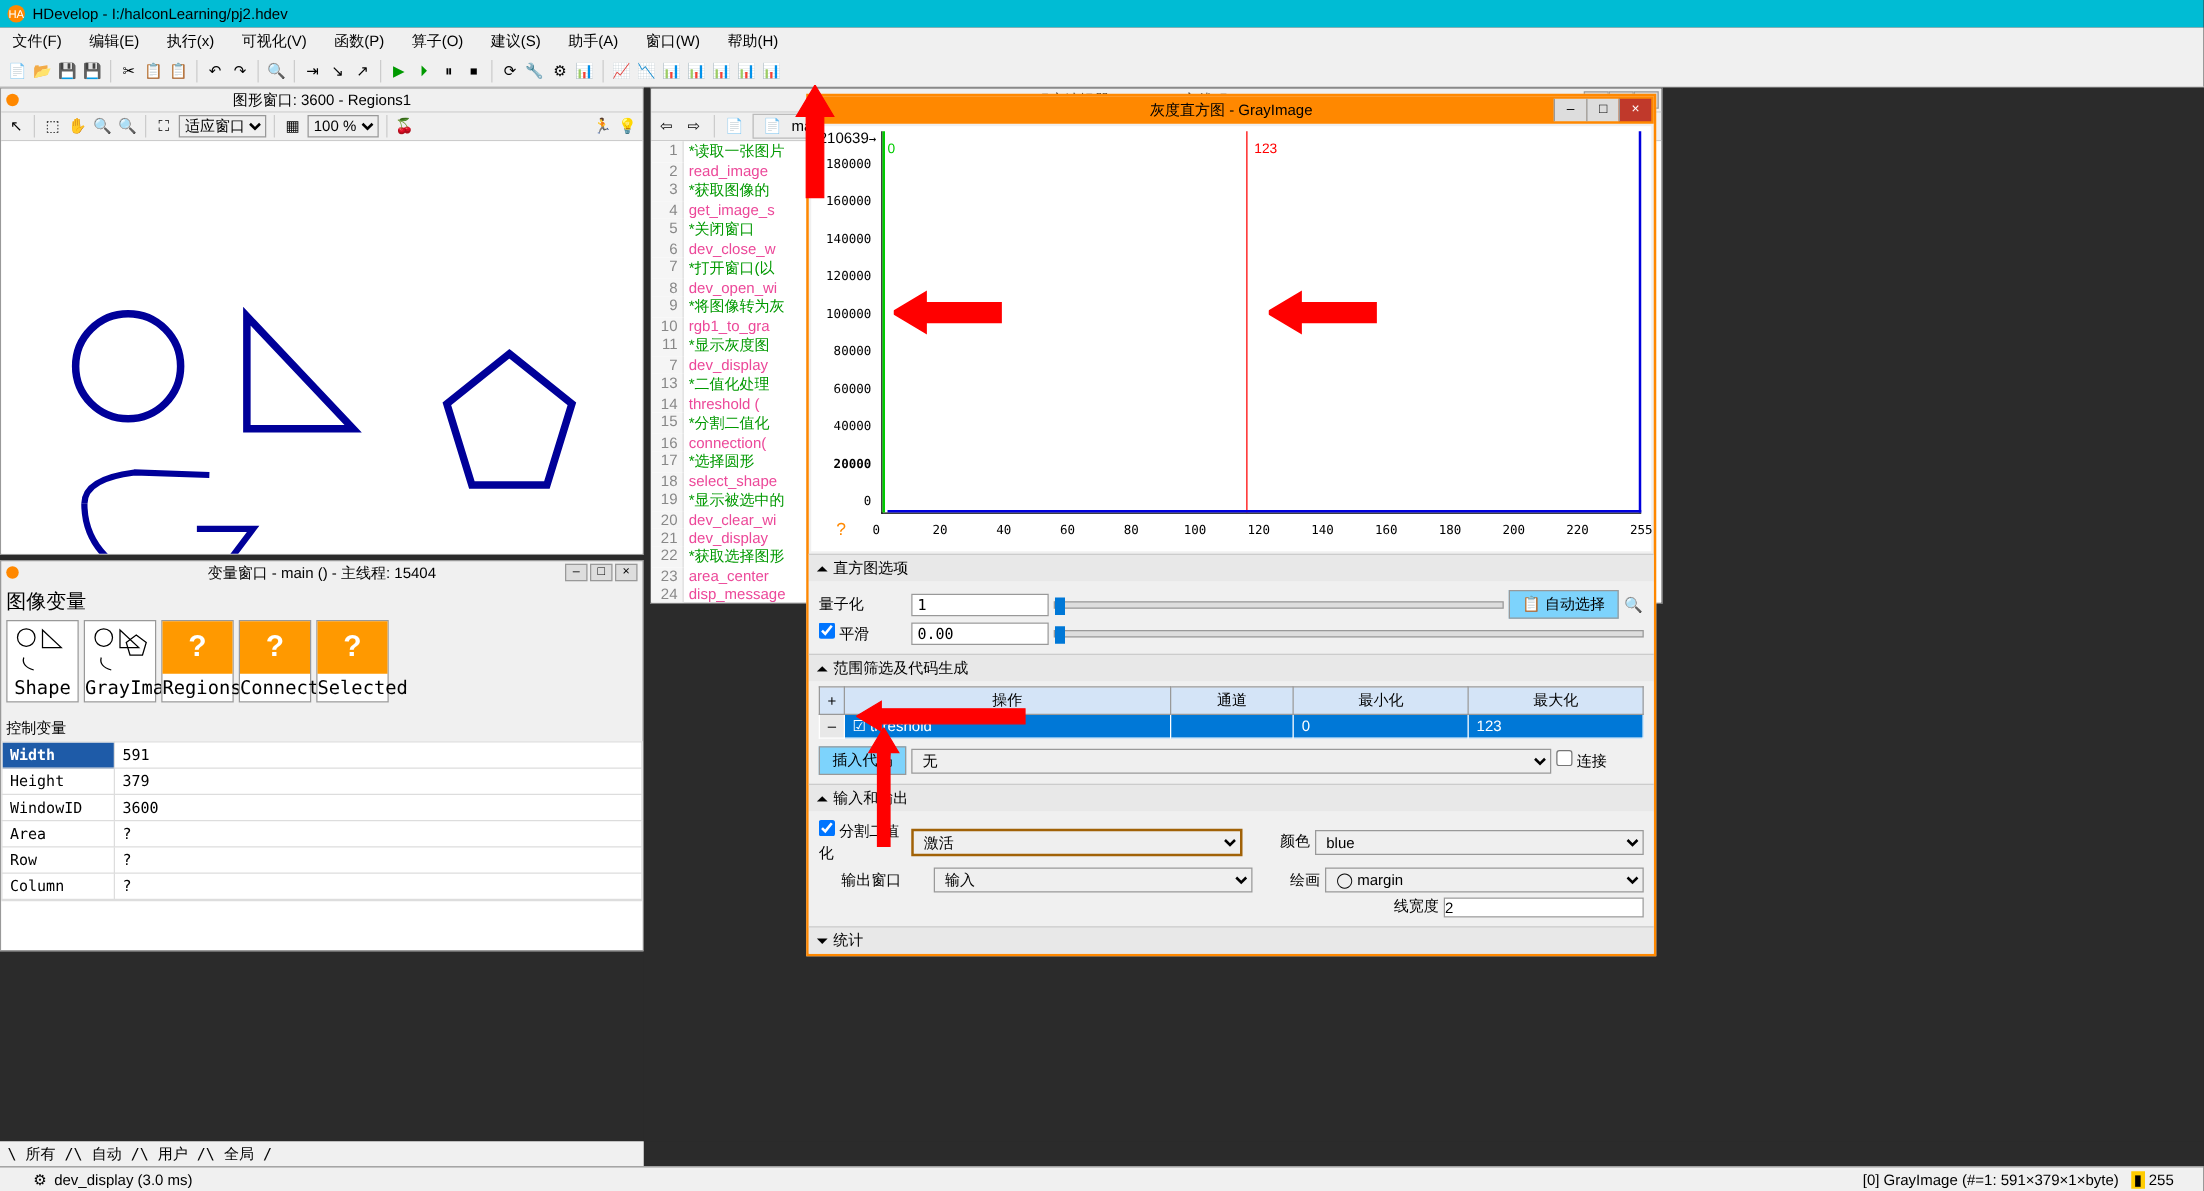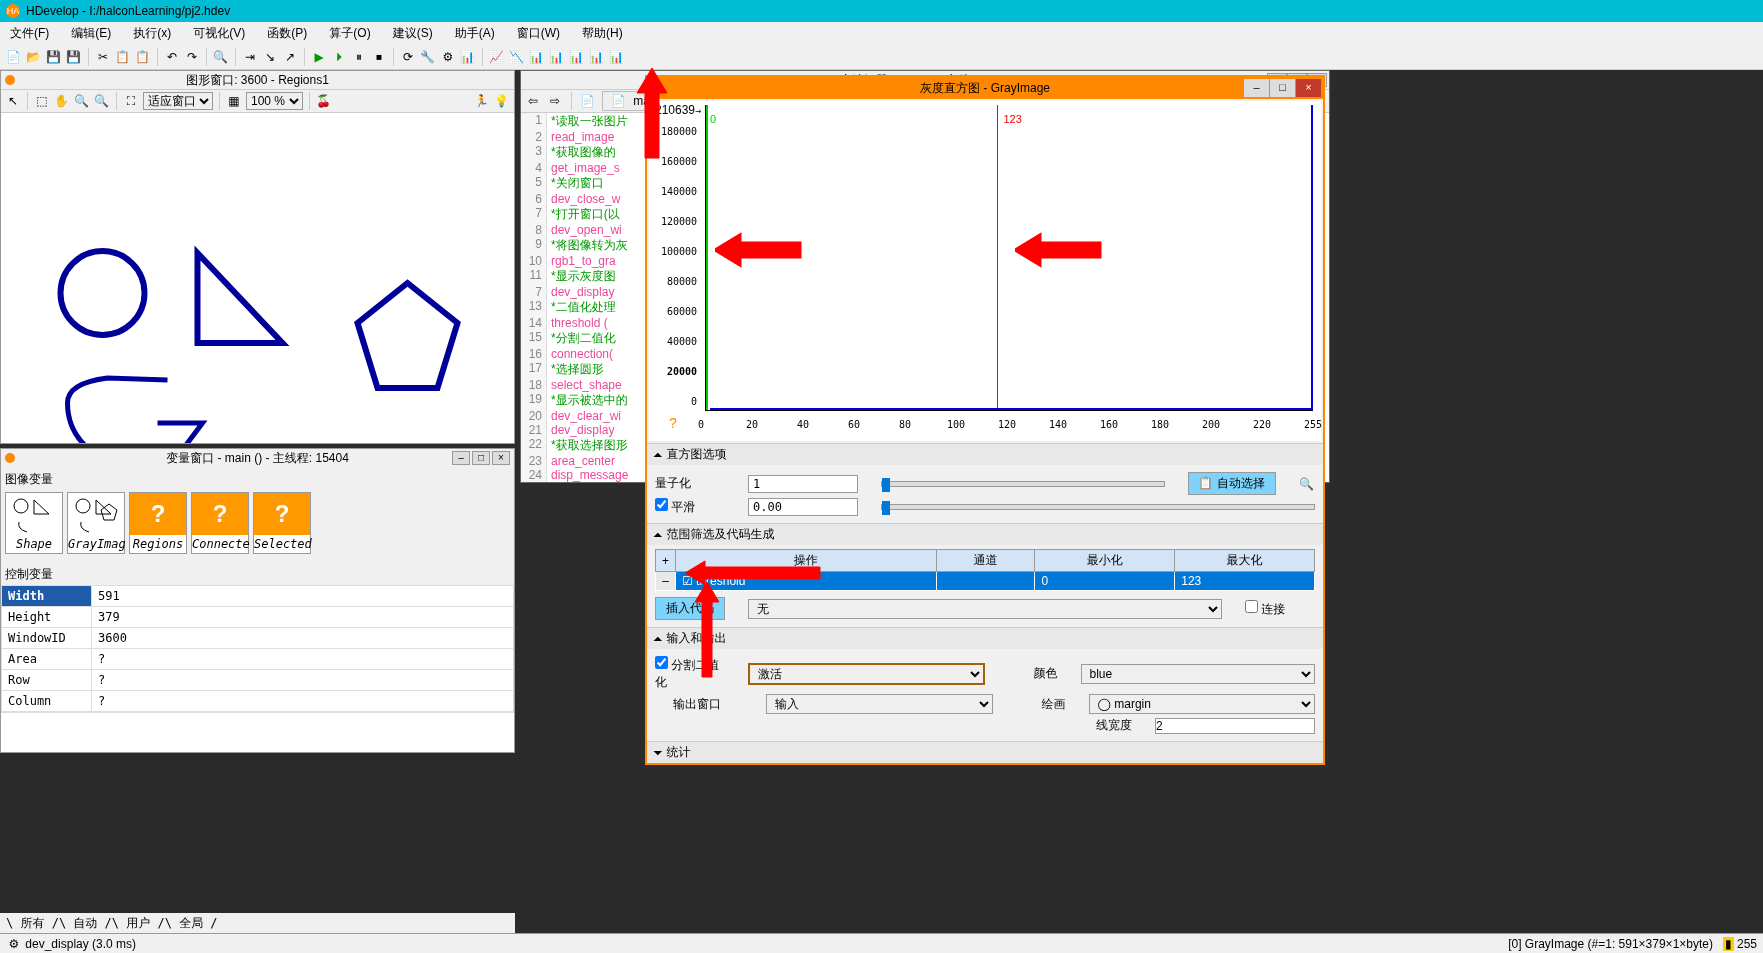--- a/index.html
+++ b/index.html
@@ -32,7 +32,7 @@
 .var-title .wbtn { width: 18px; height: 14px; background: #ddd; border: 1px solid #999; text-align: center; font-size: 10px; line-height: 12px; }
 
 .img-vars { padding: 4px; }
-.img-vars-label { font-size: 12px; }
+.img-vars-label { font-size: 16px; }
 .img-var-row { display: flex; gap: 4px; margin-top: 4px; }
 .img-var { width: 58px; border: 1px solid #999; background: #fff; text-align: center; }
 .img-var .thumb { height: 42px; display: flex; align-items: center; justify-content: center; font-size: 24px; }

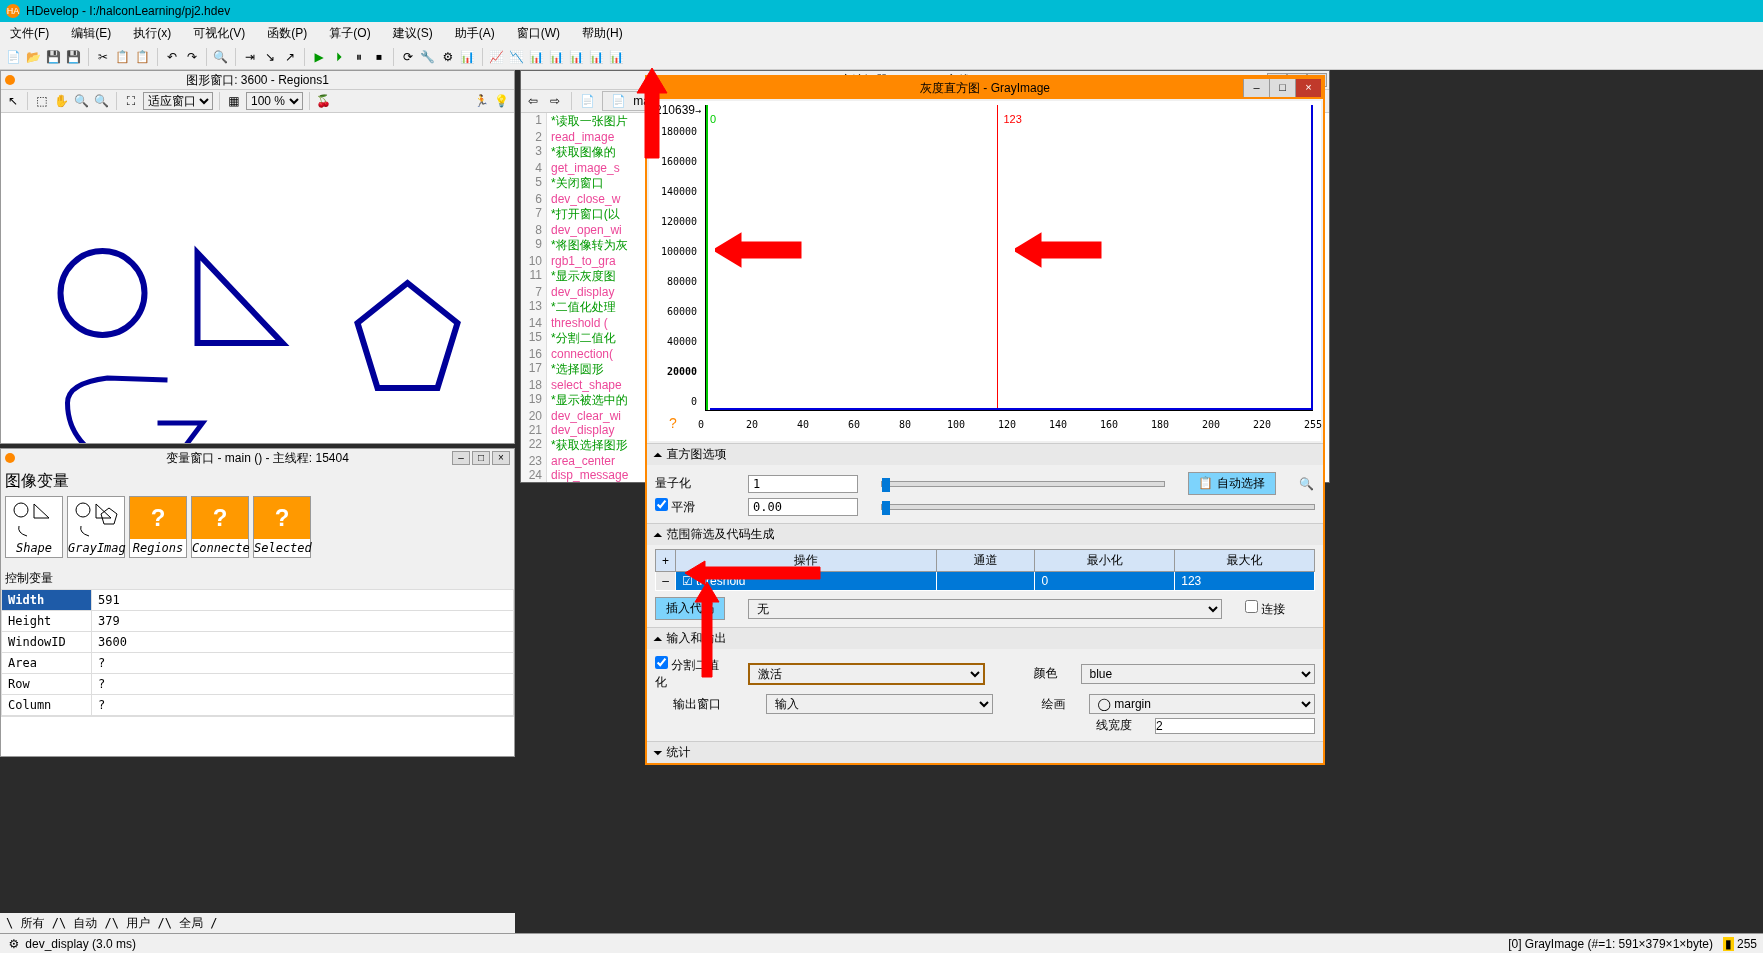--- a/index.html
+++ b/index.html
@@ -77,7 +77,7 @@
 
 .section-hdr { background: #e8e8e8; padding: 2px 6px; border-top: 1px solid #ccc; display: flex; align-items: center; gap: 4px; }
 .section-body { padding: 4px 8px; background: #f0f0f0; }
-.form-row { display: flex; align-items: center; margin: 3px 0; gap: 23px; }
+.form-row { display: flex; align-items: center; margin: 3px 0; gap: 4px; }
 .form-row label { width: 70px; }
 .form-row input[type=text], .form-row select { flex: 1; border: 1px solid #999; padding: 1px 4px; font-size: 12px; }
 .spinner { width: 110px; border: 1px solid #999; padding: 1px 4px; font-family: monospace; }

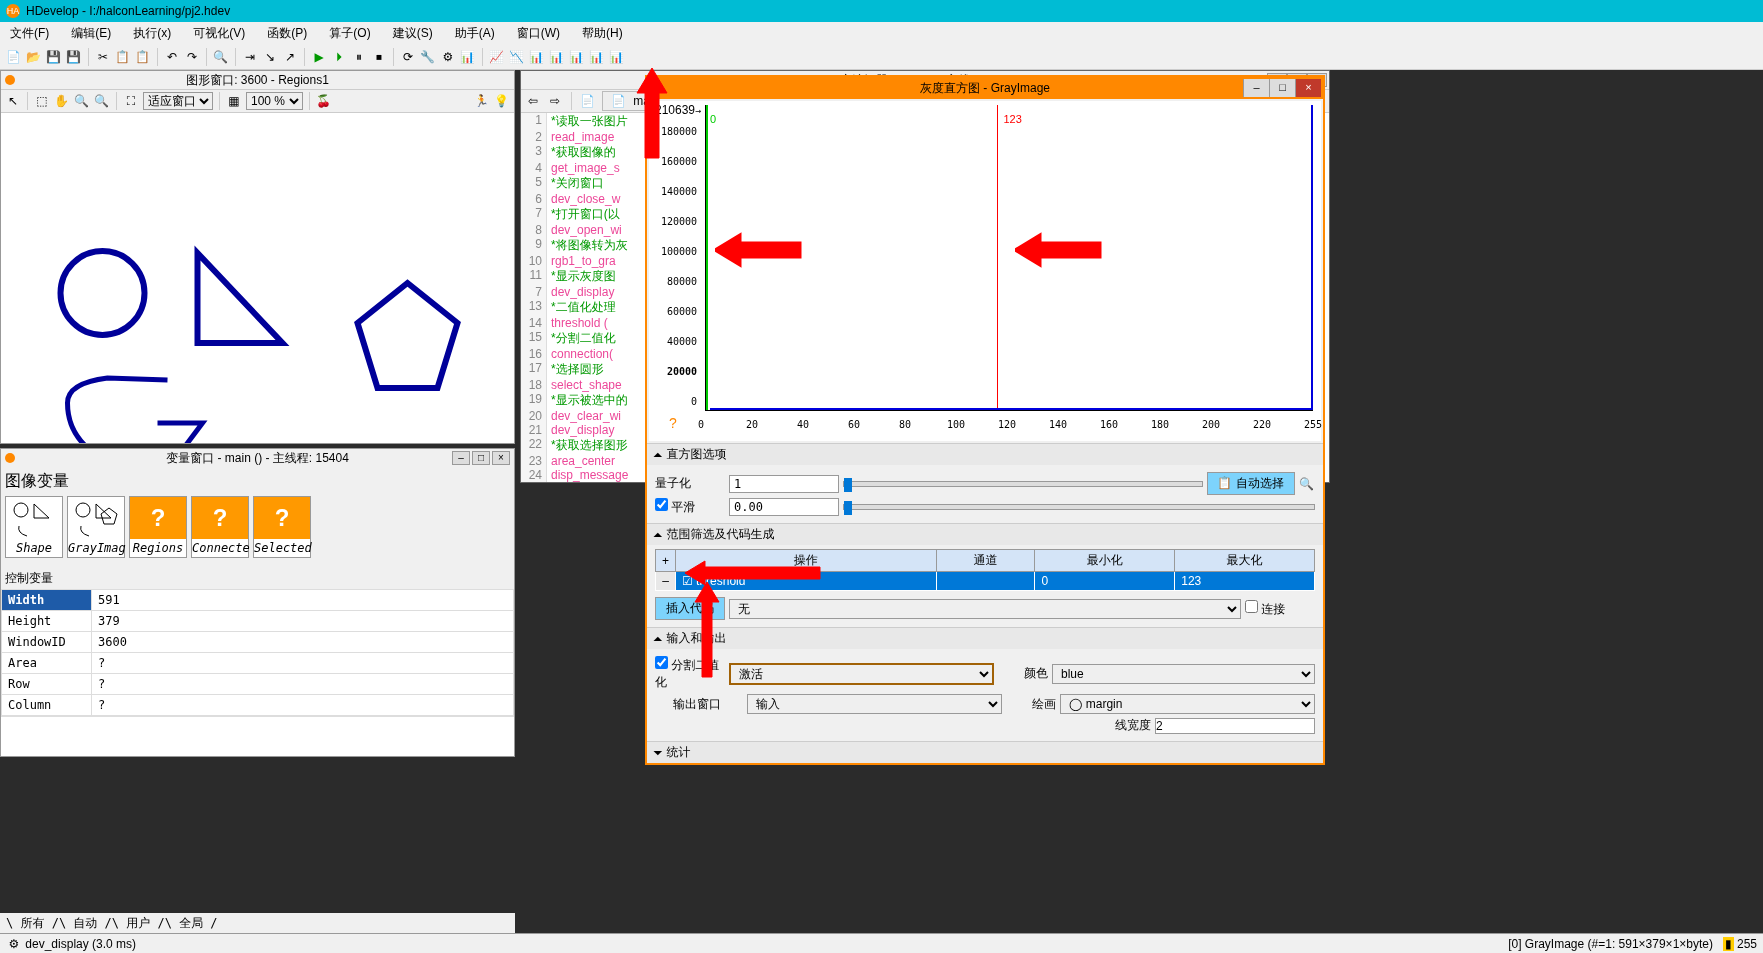--- a/index.html
+++ b/index.html
@@ -37,7 +37,7 @@
 .img-var { width: 58px; border: 1px solid #999; background: #fff; text-align: center; }
 .img-var .thumb { height: 42px; display: flex; align-items: center; justify-content: center; font-size: 24px; }
 .img-var .thumb.orange { background: #ff9900; color: #fff; font-weight: bold; }
-.img-var .lbl { font-size: 12px; font-family: monospace; padding: 2px 0; font-style: italic; }
+.img-var .lbl { font-size: 15px; font-family: monospace; padding: 2px 0; }
 
 .ctrl-vars { margin-top: 6px; }
 .ctrl-table { width: 100%; border-collapse: collapse; background: #fff; }

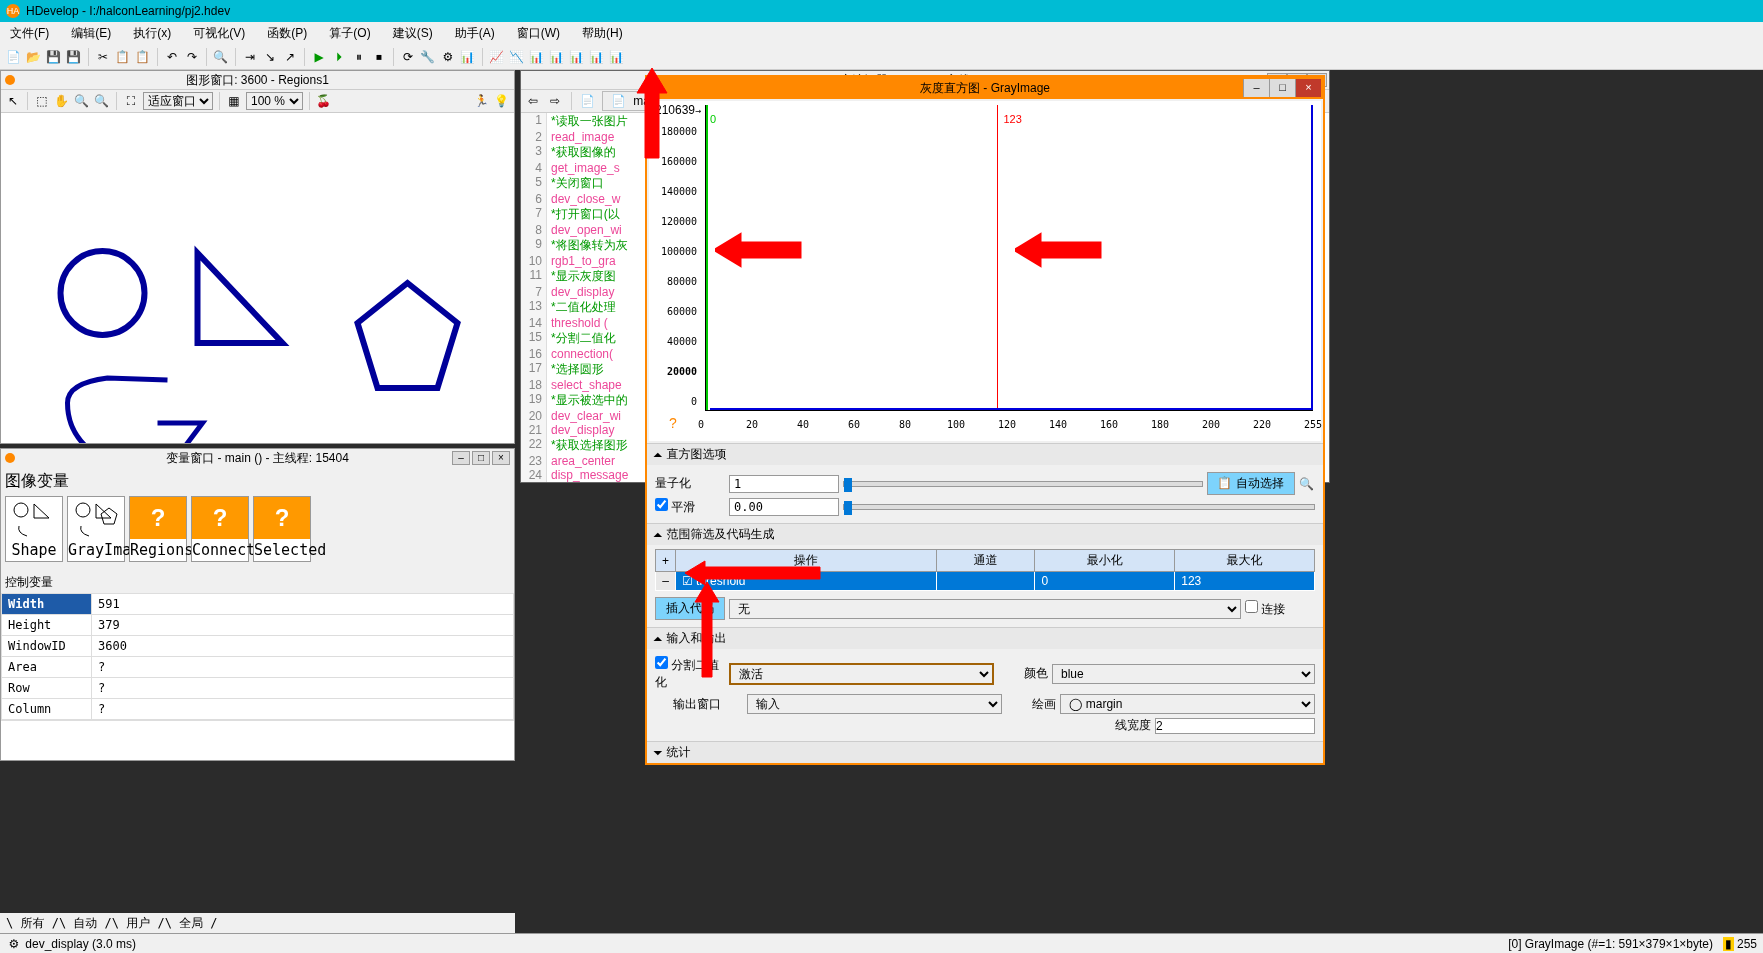--- a/index.html
+++ b/index.html
@@ -92,7 +92,7 @@
 .color-swatch { width: 14px; height: 14px; background: #00d; border: 1px solid #000; display: inline-block; vertical-align: middle; }
 
 .tabs-bottom { background: #f0f0f0; height: 20px; display: flex; align-items: center; padding: 0 6px; font-family: monospace; width: 515px; }
-.status-bar { background: #f0f0f0; height: 20px; display: flex; align-items: center; padding: 0 6px; font-family: monospace; justify-content: space-between; border-top: 1px solid #999; }
+.status-bar { background: #f0f0f0; height: 20px; display: flex; align-items: center; padding: 0 24px; font-family: monospace; justify-content: space-between; border-top: 1px solid #999; }
 svg.arrow-svg polygon { fill: #ff0000; stroke: #ff0000; }
 </style>
 </head>

